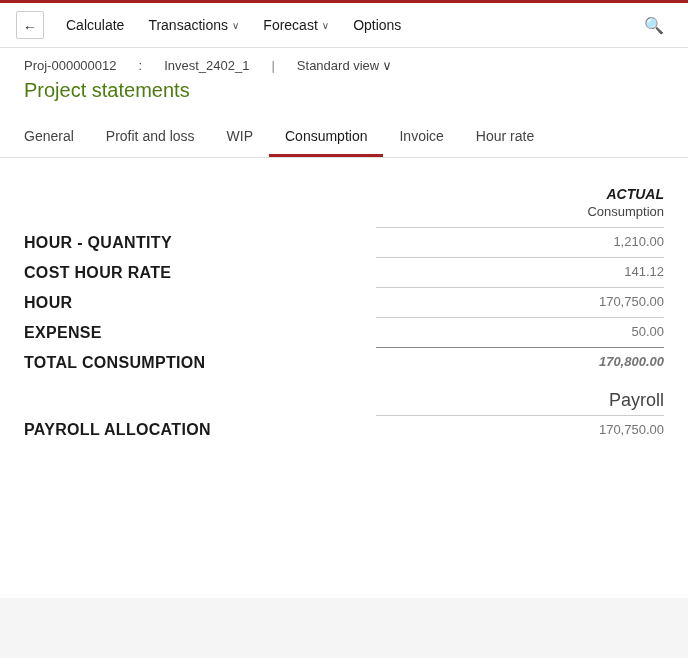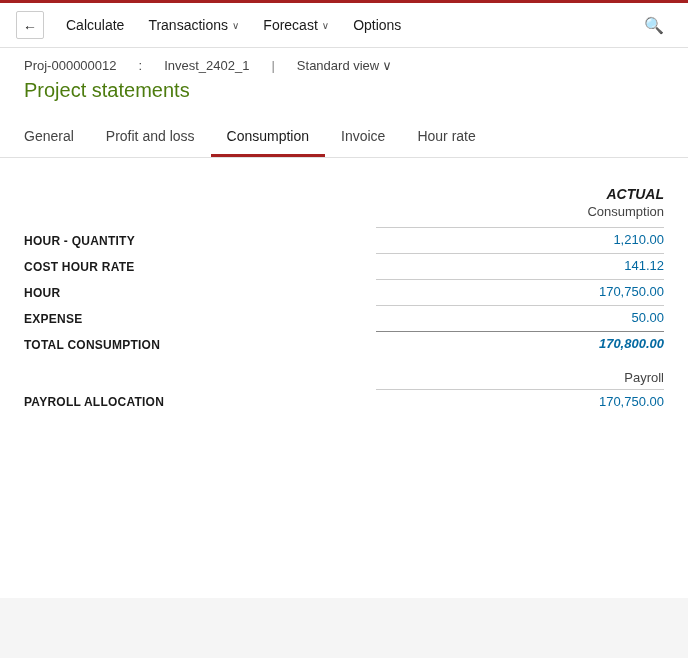--- a/index.html
+++ b/index.html
@@ -221,6 +221,9 @@
   <div class="tab">
     <span>Profit and loss</span>
   </div>
+  <div class="tab">
+    <span>WIP</span>
+  </div>
   <div class="tab active">
     <span>Consumption</span>
   </div>

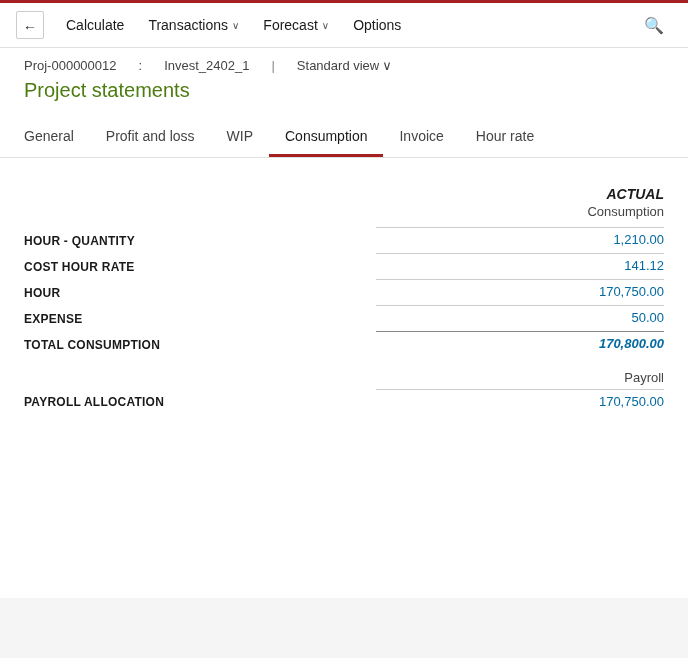--- a/index.html
+++ b/index.html
@@ -146,7 +146,7 @@
     }
     .data-row .row-label {
       font-weight: 700;
-      font-size: 12px;
+      font-size: 16px;
       color: #1a1a1a;
       letter-spacing: 0.02em;
     }

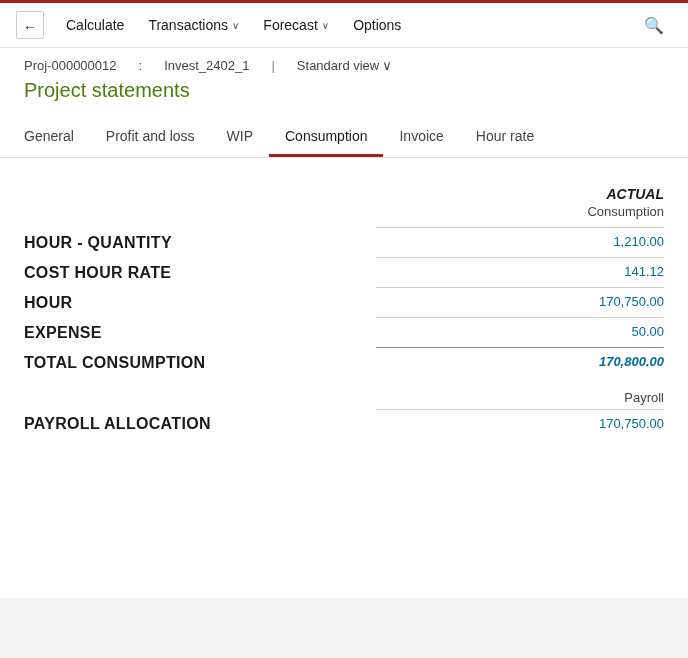--- a/index.html
+++ b/index.html
@@ -153,7 +153,7 @@
     .data-row .row-value {
       text-align: right;
       font-size: 13px;
-      color: #0369a1;
+      color: #737373;
       border-top: 1px solid #ccc;
       padding-top: 4px;
     }

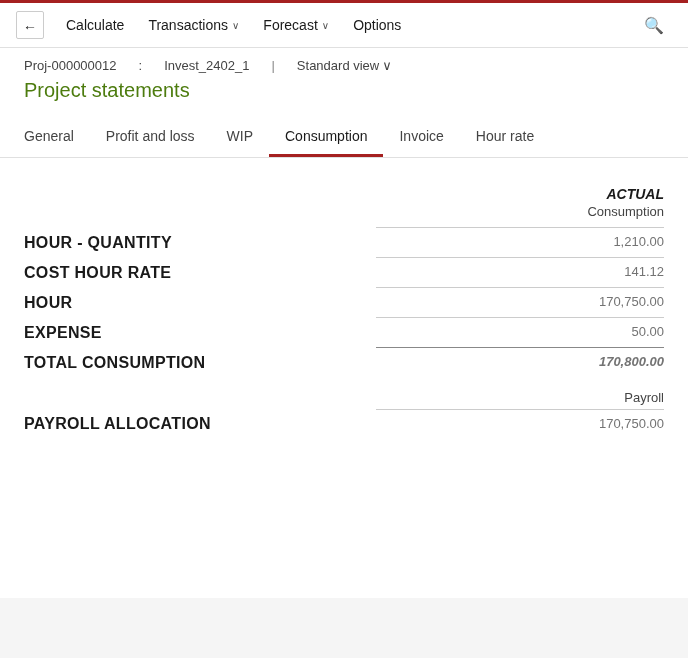--- a/index.html
+++ b/index.html
@@ -165,7 +165,7 @@
 
     .payroll-section-header td {
       padding-top: 12px;
-      font-size: 13px;
+      font-size: 18px;
       color: #444;
       padding-bottom: 4px;
     }

